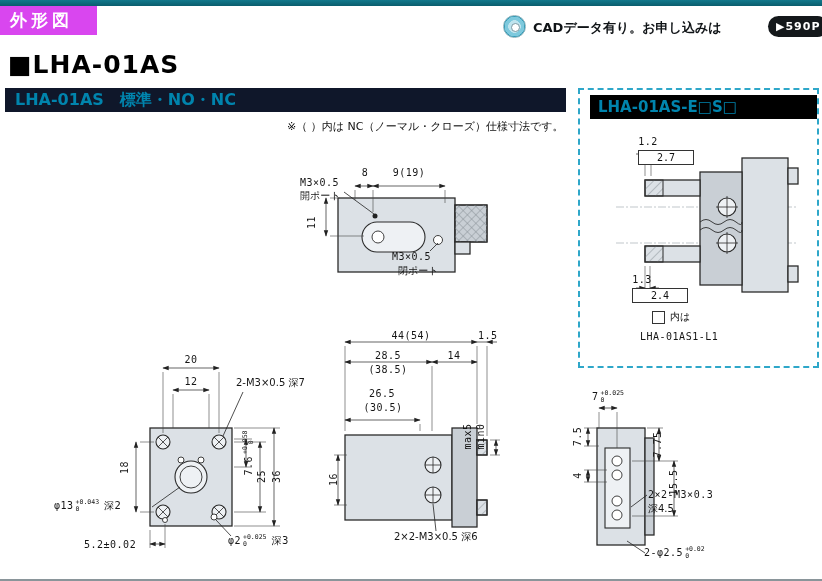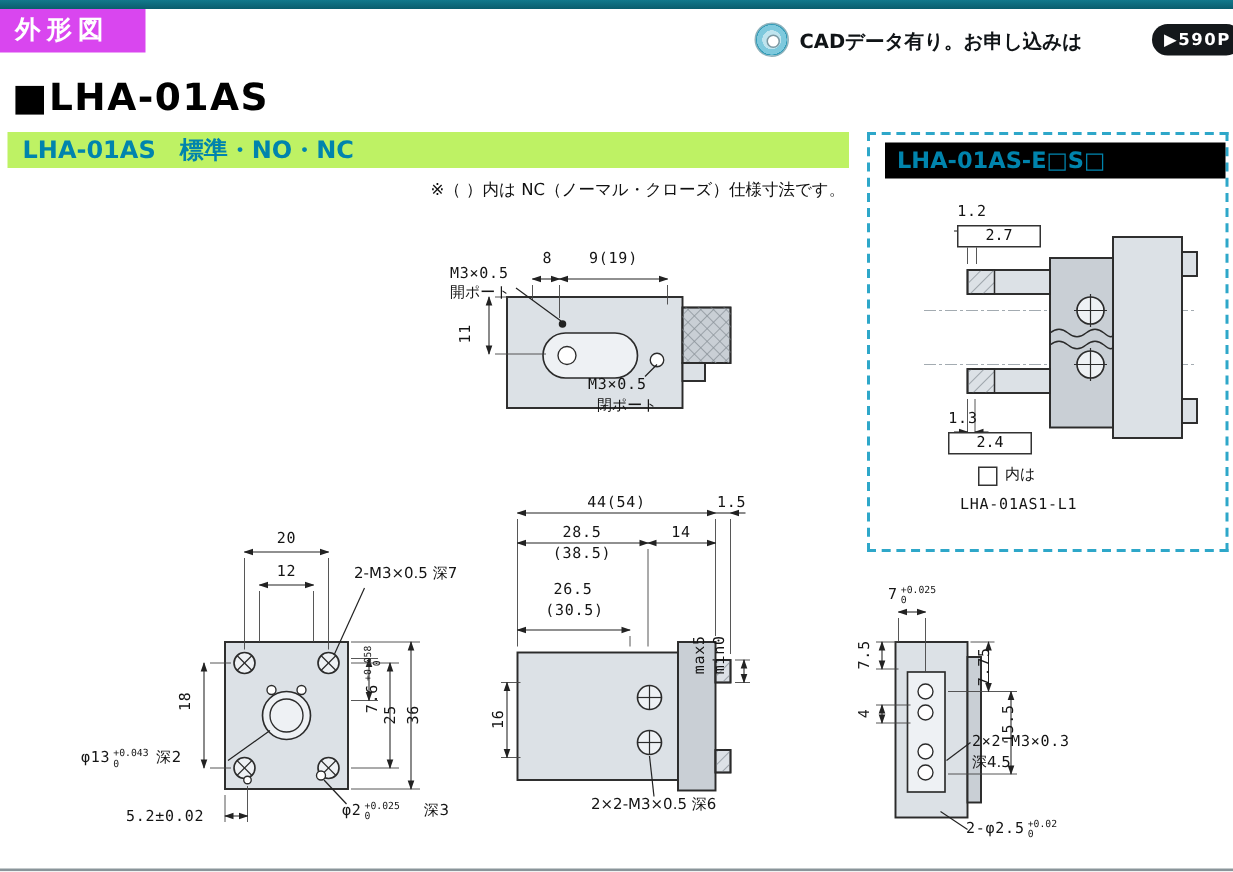--- a/index.html
+++ b/index.html
@@ -25,7 +25,7 @@
   .titlerow{position:absolute;left:8px;top:50px;display:flex;align-items:center}
   .model{font-size:25px;font-weight:bold;letter-spacing:1px;color:#000}
   .grip{font-size:14px;font-weight:bold;padding:0 0 4px 4px;color:#000}
-  .band{position:absolute;left:5px;top:88px;width:561px;height:24px;background:#bef264;
+  .band{position:absolute;left:5px;top:88px;width:561px;height:24px;background:#0f172a;
         color:#0084ad;font-size:16px;font-weight:bold;line-height:24px;padding-left:10px}
   .ncnote{position:absolute;left:287px;top:119px;font-size:11px;color:#101010}
   

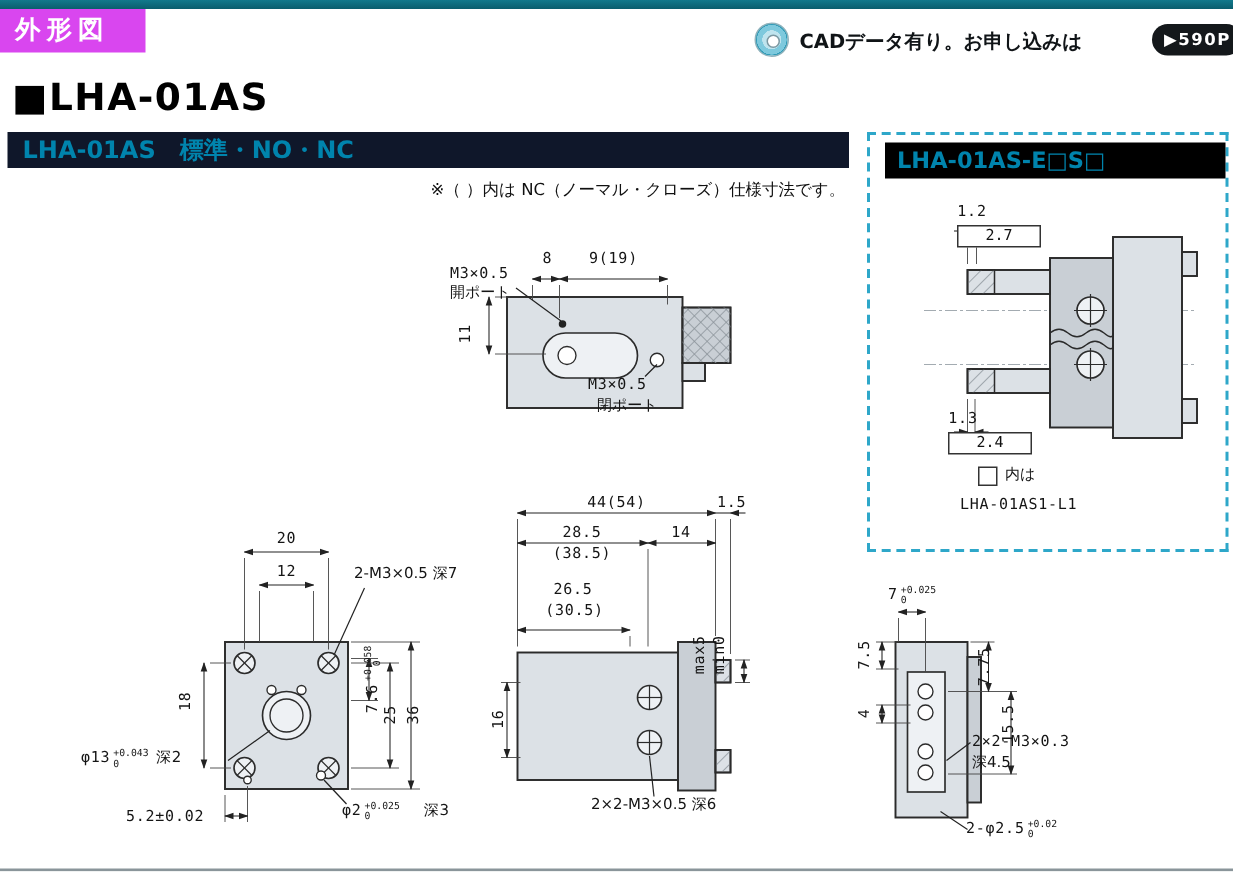--- a/index.html
+++ b/index.html
@@ -294,7 +294,7 @@
       <span>+0.025</span>
         <span>0</span>
     </span>
-    <span class="jp" style="font-family:'DejaVu Sans',sans-serif;margin-left:14px">深3</span>
+    <span class="jp" style="font-family:'DejaVu Sans',sans-serif;margin-left:3px">深3</span>
   </div>
 
   <div class="dim c" style="left:381px;top:329px;width:60px">44(54)</div>

